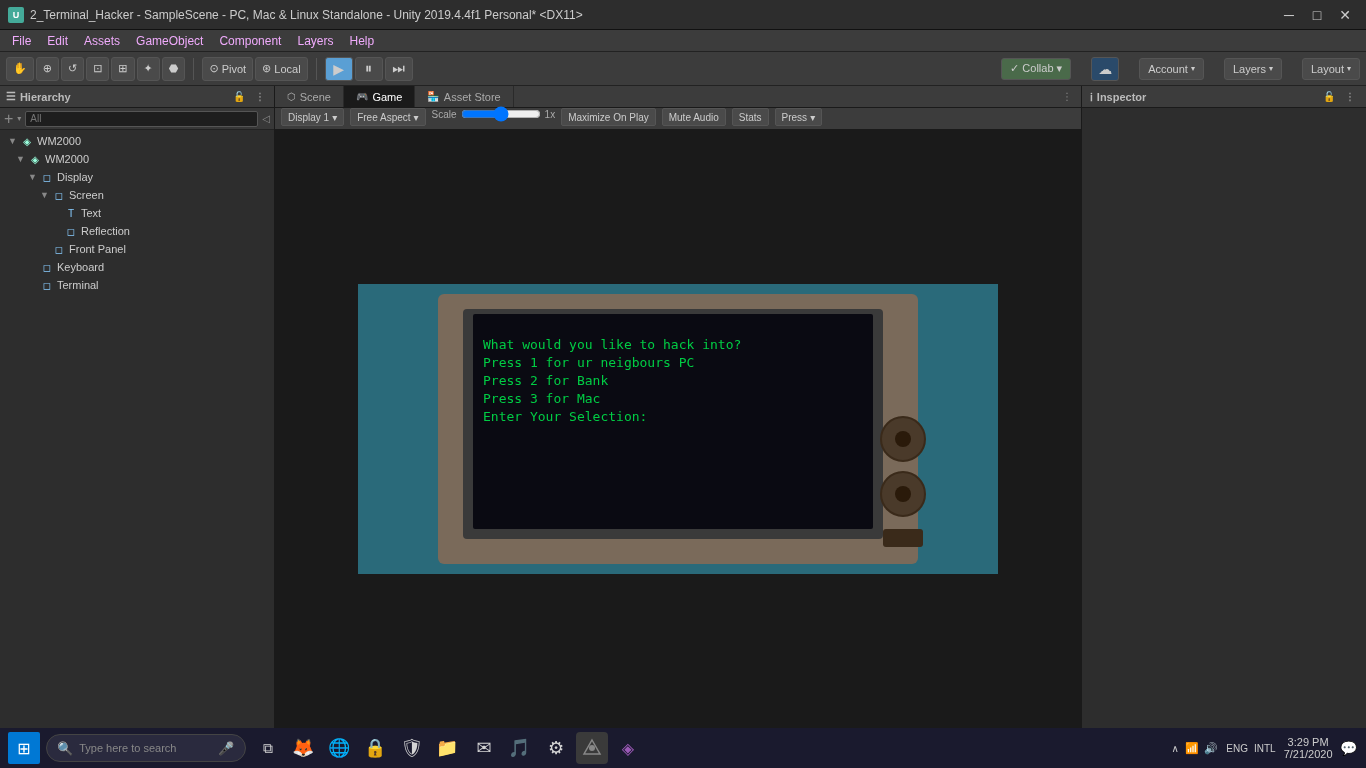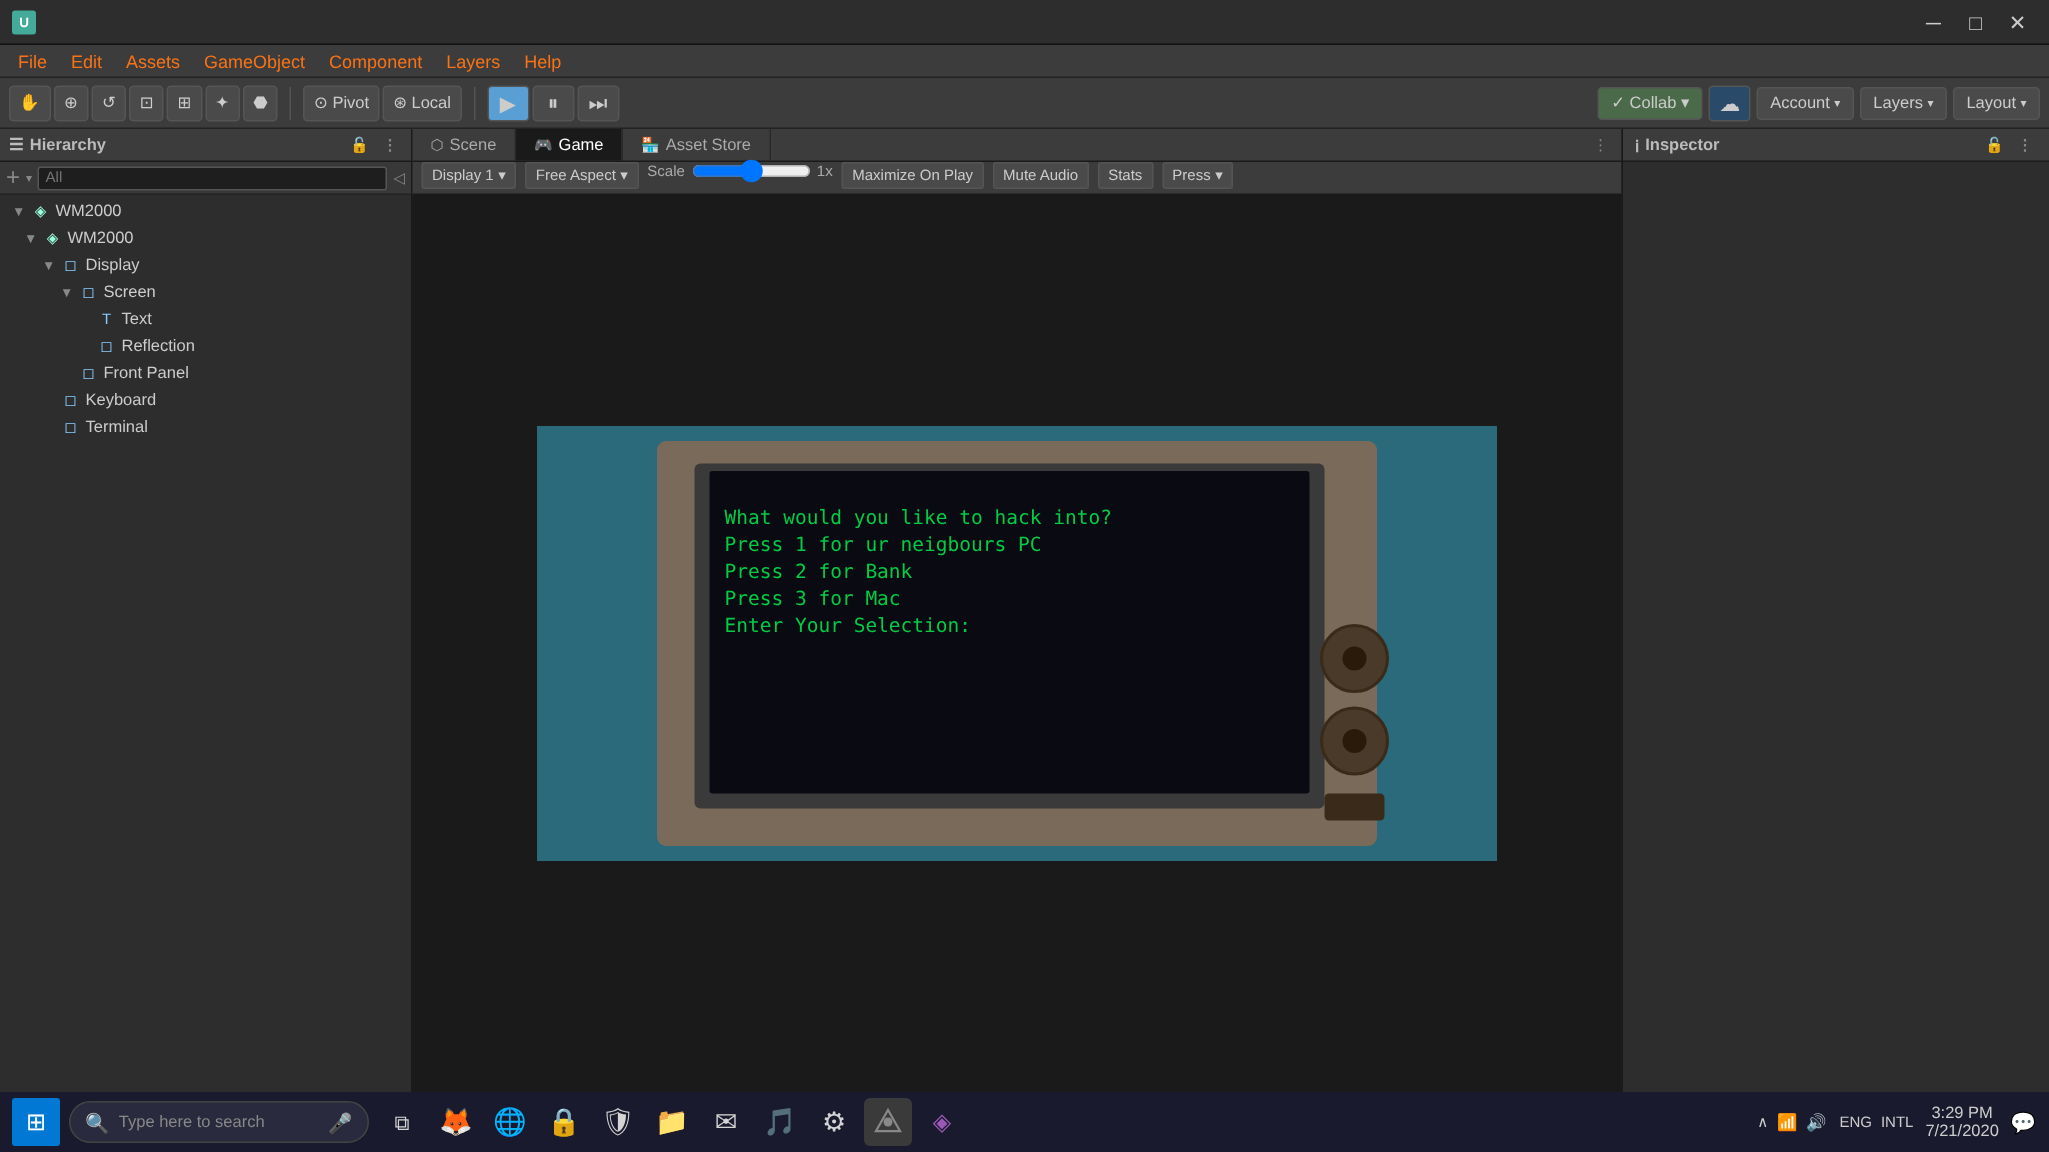--- a/index.html
+++ b/index.html
@@ -104,6 +104,7 @@
 <div class="title-bar">
   <div class="title-bar-left">
     <div class="title-bar-icon">U</div>
+    <span class="title-bar-text">2_Terminal_Hacker - SampleScene - PC, Mac &amp; Linux Standalone - Unity 2019.4.4f1 Personal* &lt;DX11&gt;</span>
   </div>
   <div class="title-bar-controls">
     <button class="title-bar-btn">─</button>

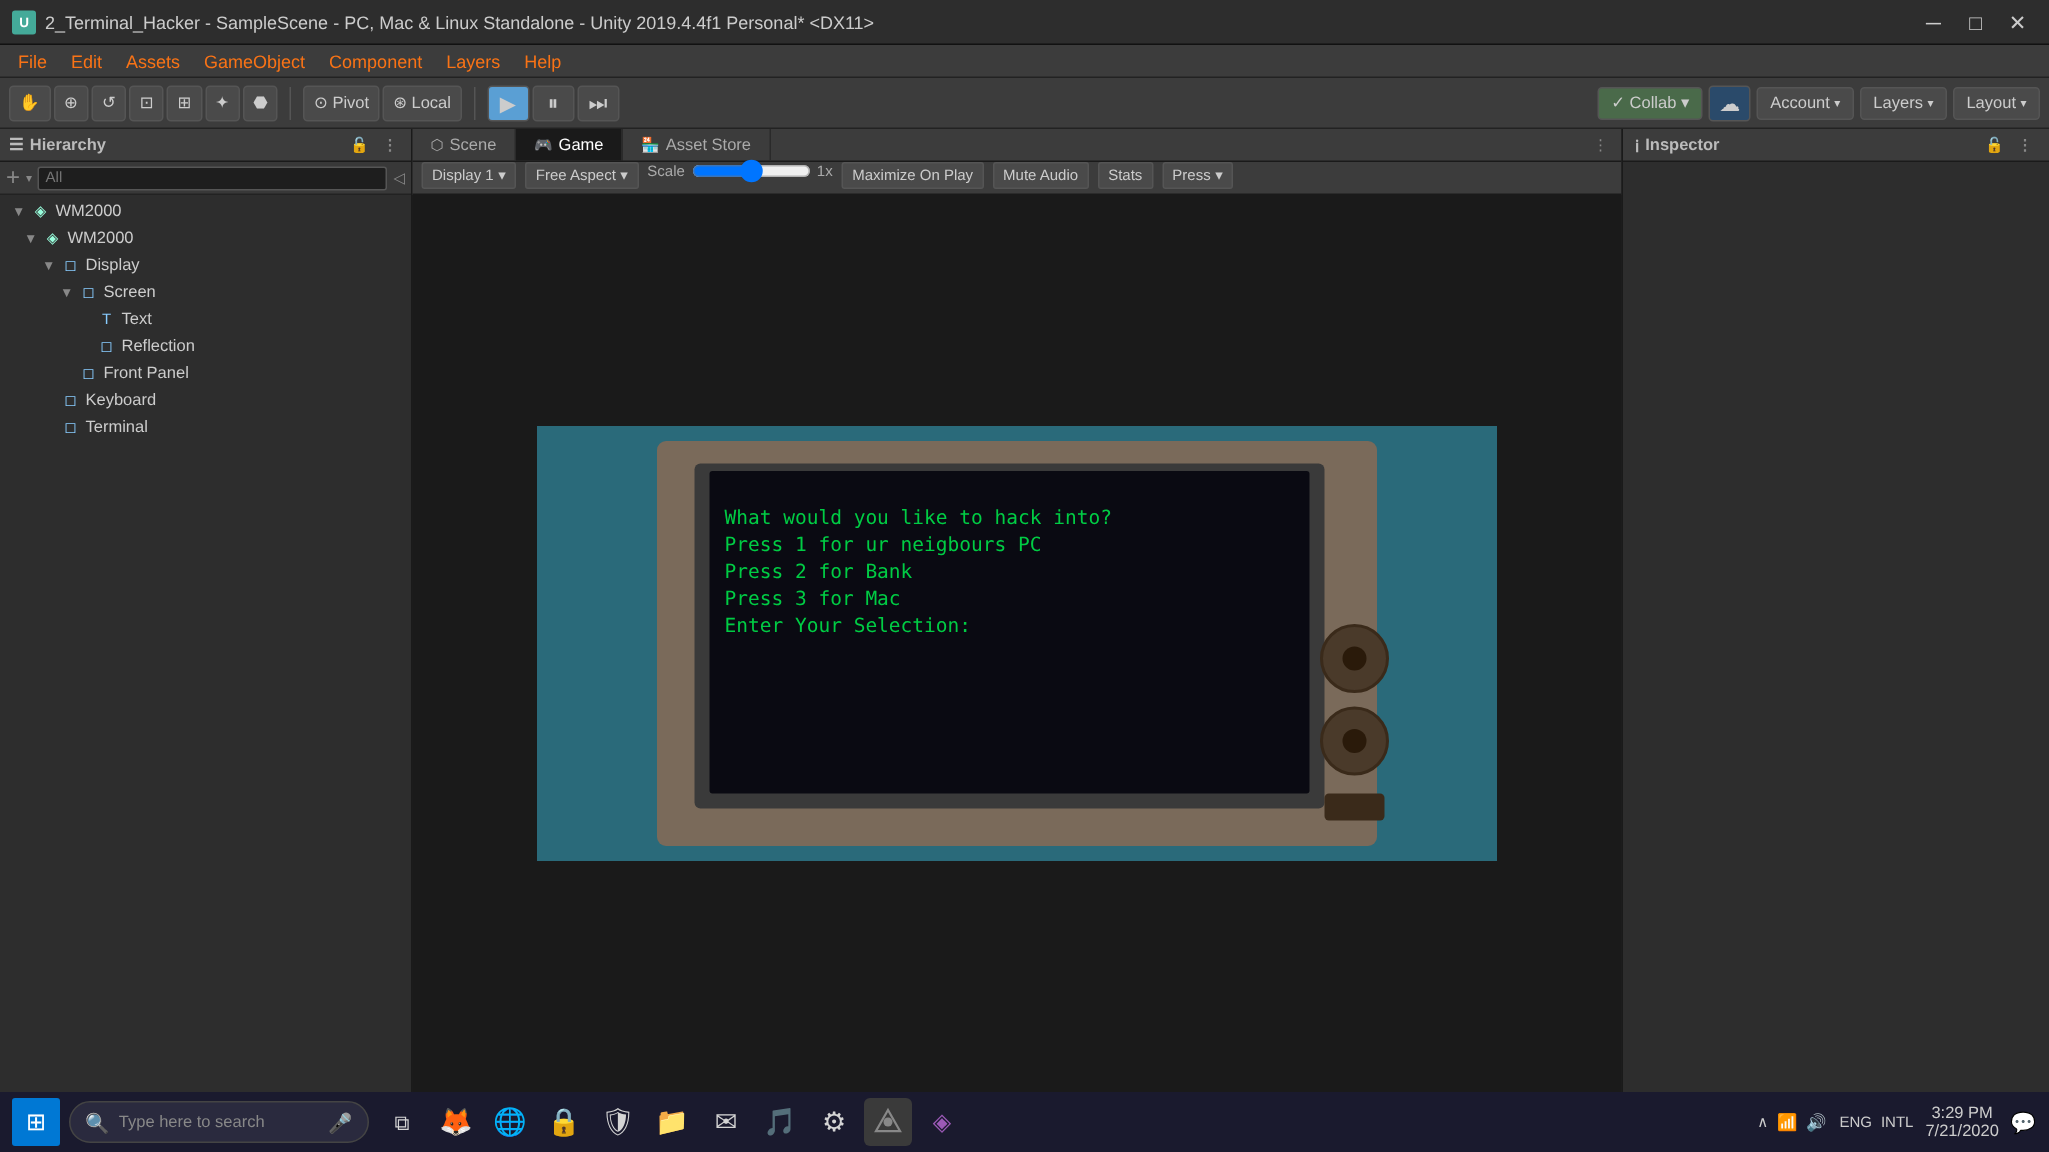--- a/index.html
+++ b/index.html
@@ -15,7 +15,7 @@
 
     
     .menu-bar { height: 22px; background: #3c3c3c; display: flex; align-items: center; padding: 0 4px; border-bottom: 1px solid #222; }
-    .menu-item { padding: 2px 8px; font-size: 12px; color: #f97316; cursor: pointer; height: 100%; display: flex; align-items: center; }
+    .menu-item { padding: 2px 8px; font-size: 12px; color: #f0abfc; cursor: pointer; height: 100%; display: flex; align-items: center; }
 
     
     .toolbar { height: 34px; background: #3c3c3c; display: flex; align-items: center; padding: 0 6px; border-bottom: 1px solid #222; gap: 4px; }

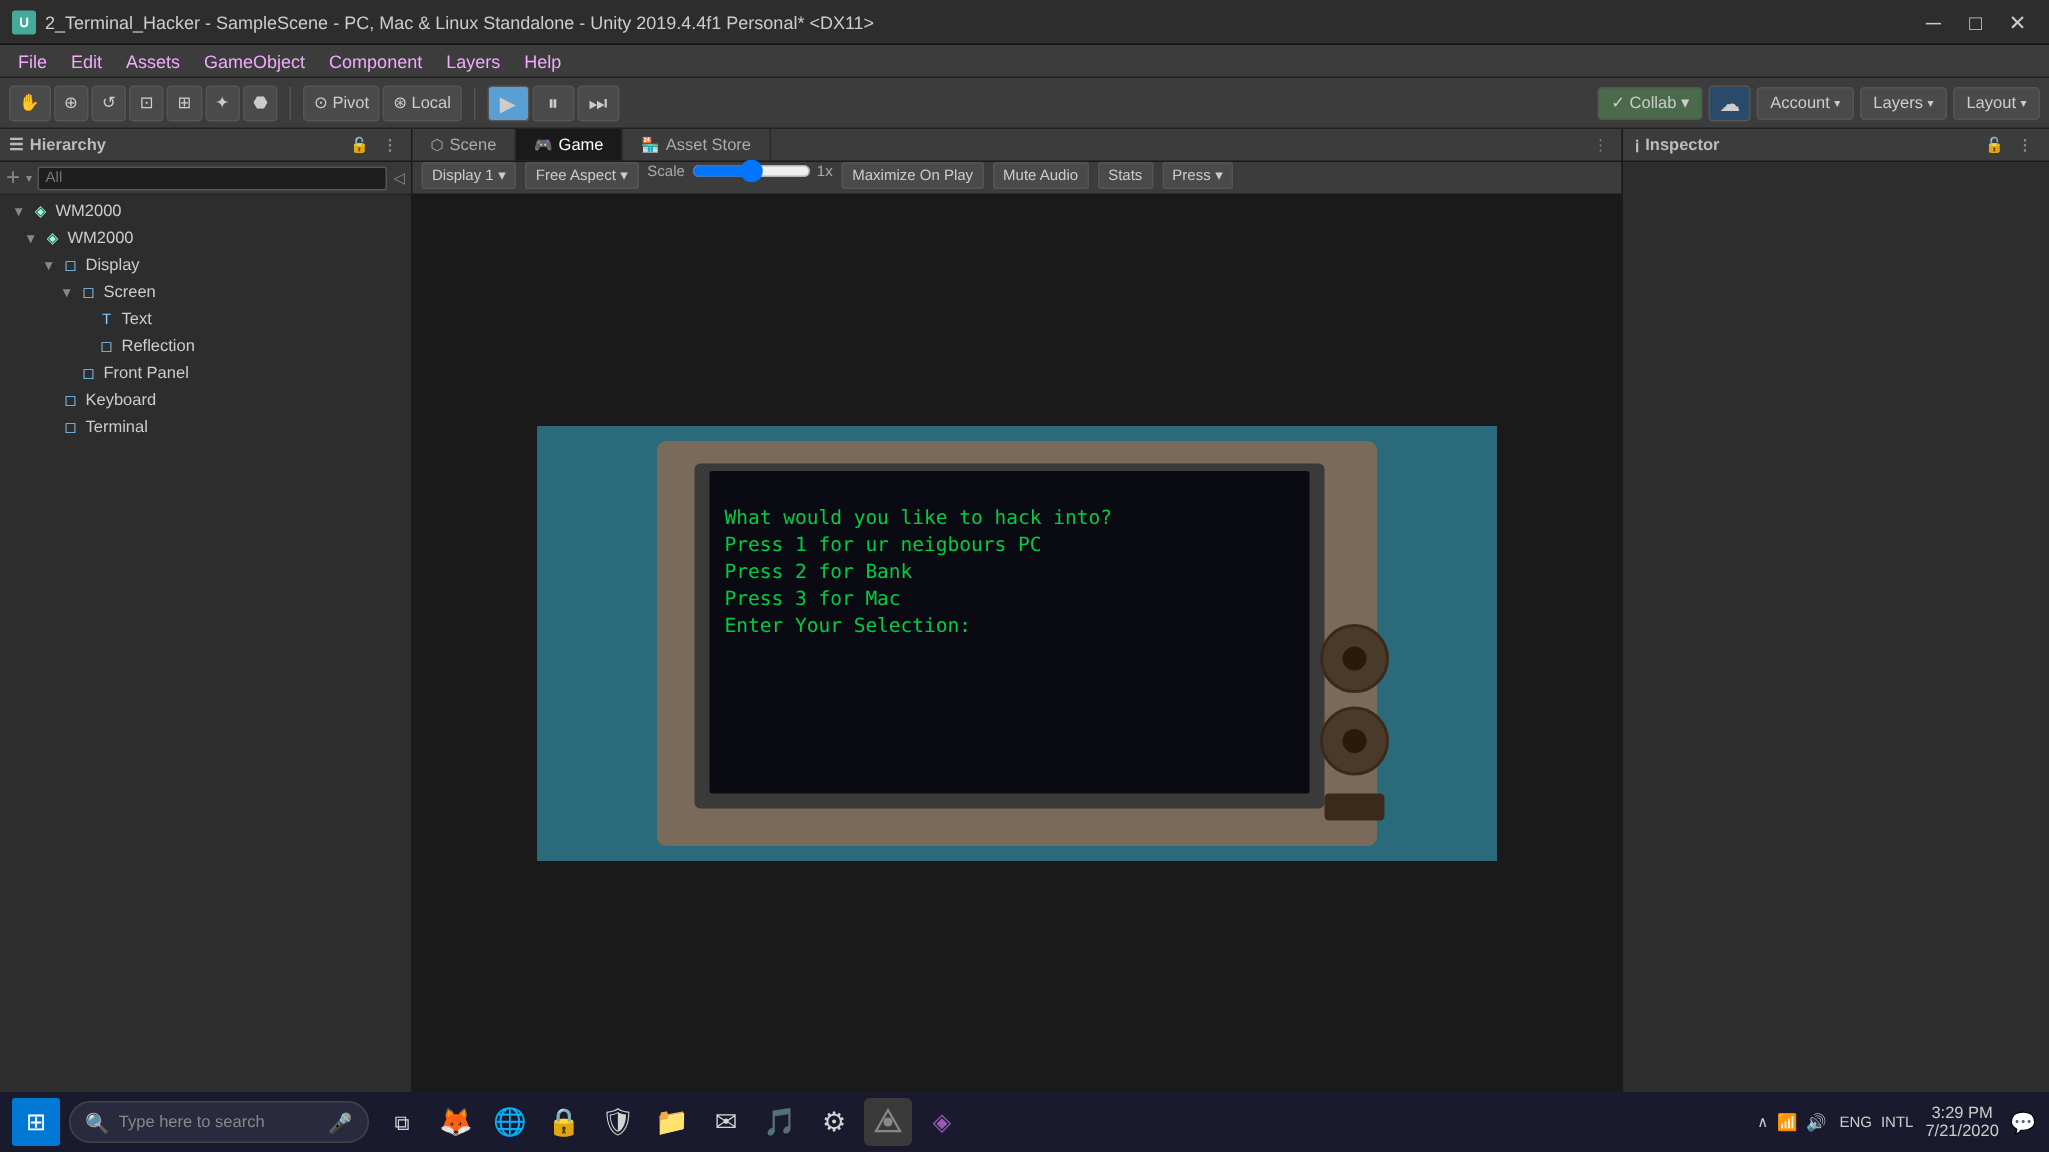--- a/index.html
+++ b/index.html
@@ -24,7 +24,7 @@
     .toolbar-btn { height: 24px; padding: 0 6px; background: #4a4a4a; border: 1px solid #555; border-radius: 3px; color: #ccc; font-size: 11px; cursor: pointer; display: flex; align-items: center; gap: 3px; }
     .play-btn { background: #4a4a4a; border: 1px solid #555; width: 28px; height: 24px; border-radius: 3px; display: flex; align-items: center; justify-content: center; cursor: pointer; color: #ccc; font-size: 14px; }
     .play-btn.active { background: #5a9fd4; }
-    .toolbar-right { margin-left: auto; display: flex; align-items: center; gap: 4px; }
+    .toolbar-right { margin-left: auto; display: flex; align-items: center; gap: 20px; }
     .account-btn { height: 22px; padding: 0 8px; background: #4a4a4a; border: 1px solid #555; border-radius: 3px; color: #ccc; font-size: 11px; cursor: pointer; display: flex; align-items: center; gap: 3px; }
     .dropdown-arrow { font-size: 8px; }
 

